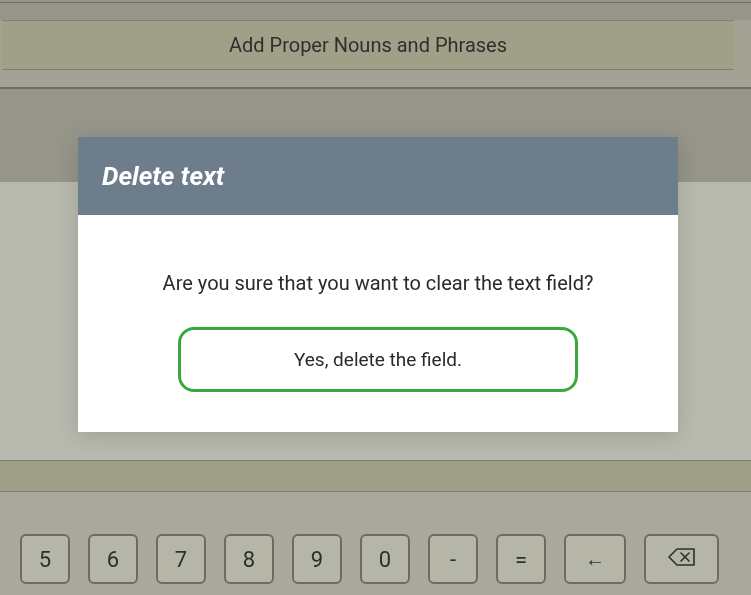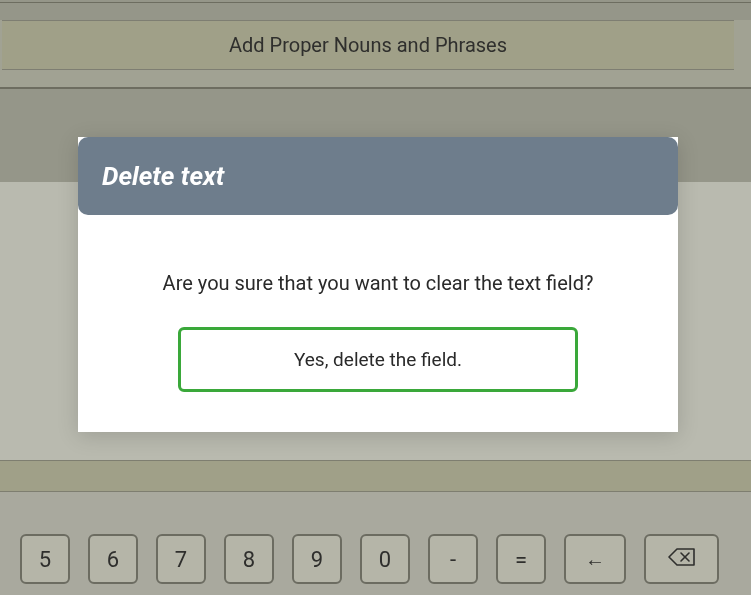--- a/index.html
+++ b/index.html
@@ -141,7 +141,6 @@
       font-size: 26px;
       font-weight: 700;
       font-style: italic;
-      border-radius: 10px;
     }
     .modal-body {
       padding: 56px 24px 40px 24px;

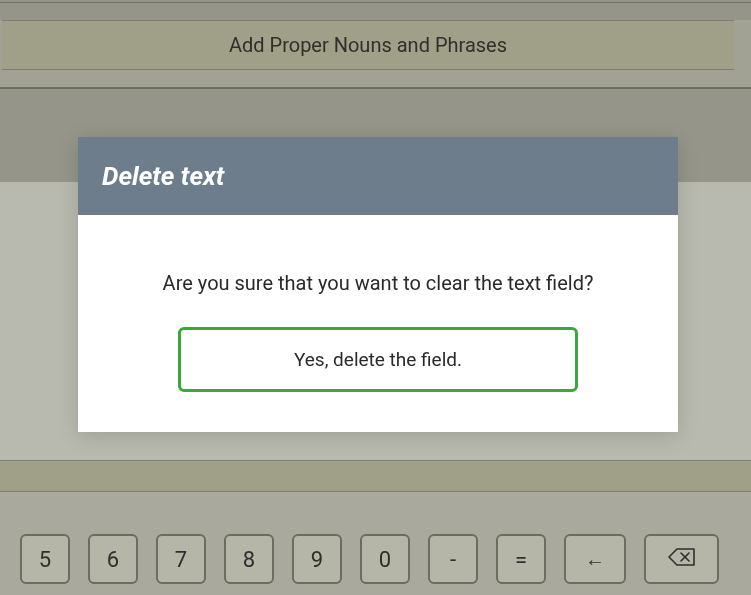--- a/index.html
+++ b/index.html
@@ -155,7 +155,7 @@
     .modal-button {
       display: inline-block;
       border: 3px solid #3aa83a;
-      border-radius: 6px;
+      border-radius: 16px;
       padding: 18px 40px;
       width: 400px;
       font-size: 19px;

